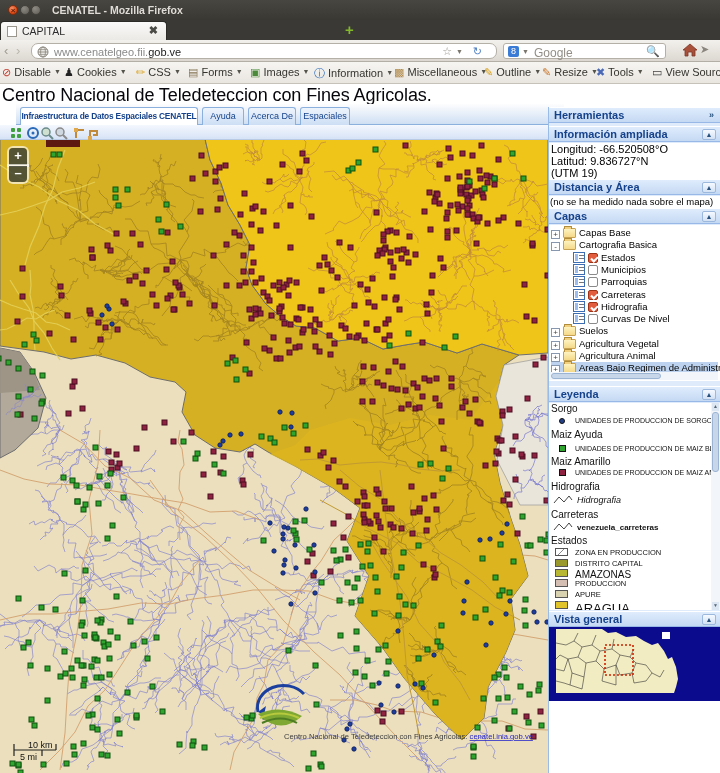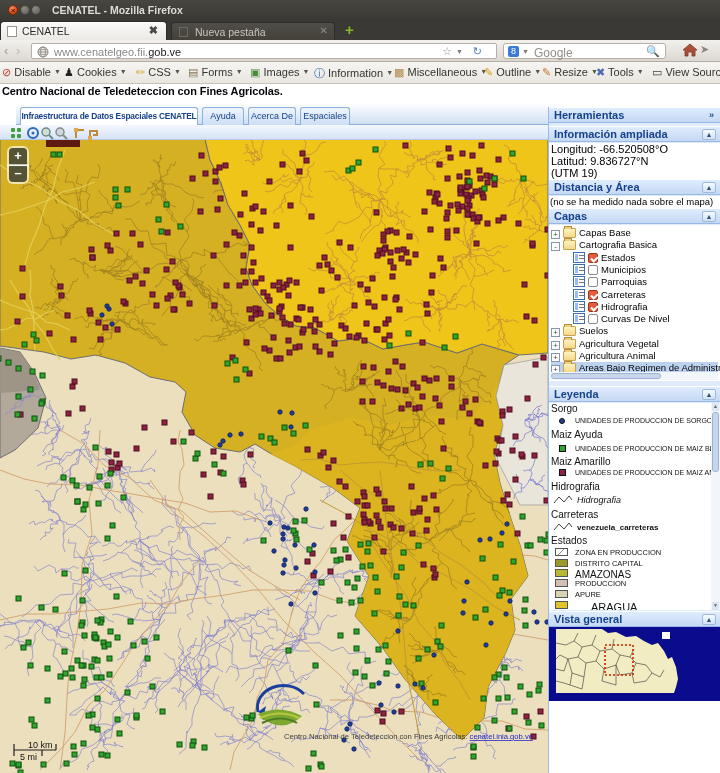--- a/index.html
+++ b/index.html
@@ -61,7 +61,7 @@
 <div id="tabbar" class="abs">
 <div class="tab-act">
       <div style="position:absolute;left:6px;top:4px;width:10px;height:11px;border:1px solid #9a968e;background:#fff"></div>
-      <span class="tx">CENATEL</span>
+      <span class="tx">CAPITAL</span>
       <span style="position:absolute;right:8px;top:2px;font-size:11px;font-weight:bold;color:#4a4a46">✖</span>
     </div>
 <div class="tab-in">

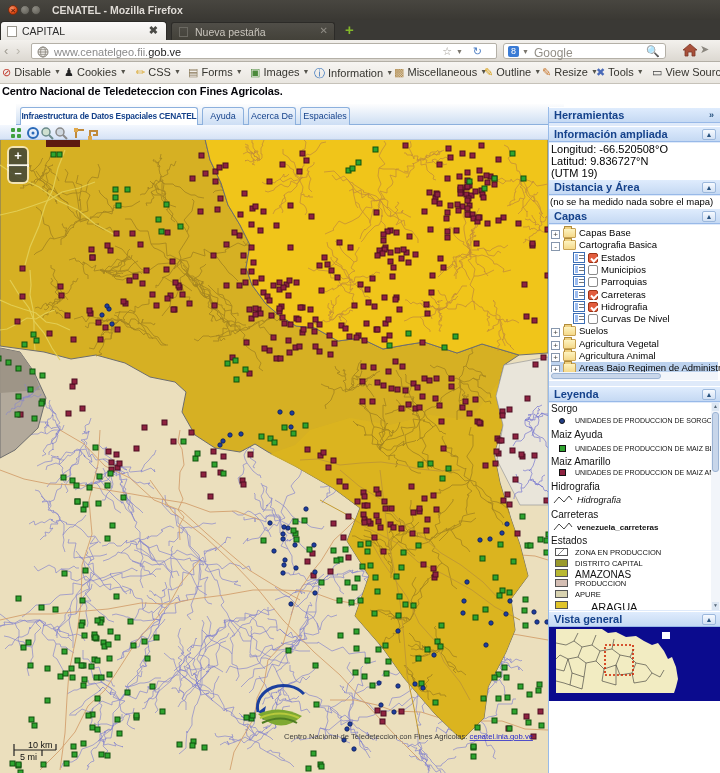--- a/index.html
+++ b/index.html
@@ -63,11 +63,6 @@
       <div style="position:absolute;left:6px;top:4px;width:10px;height:11px;border:1px solid #9a968e;background:#fff"></div>
       <span class="tx">CAPITAL</span>
       <span style="position:absolute;right:8px;top:2px;font-size:11px;font-weight:bold;color:#4a4a46">✖</span>
-    </div>
-<div class="tab-in">
-      <div style="position:absolute;left:7px;top:4px;width:9px;height:10px;border:1px solid #6b6962"></div>
-      <span class="tx">Nueva pestaña</span>
-      <span style="position:absolute;right:6px;top:2px;font-size:10px;color:#8f8c84">✕</span>
     </div>
 <div style="position:absolute;left:342px;top:3px;width:15px;height:14px;color:#83b82a;font-weight:bold;font-size:15px;line-height:13px;text-align:center">+</div>
 </div>

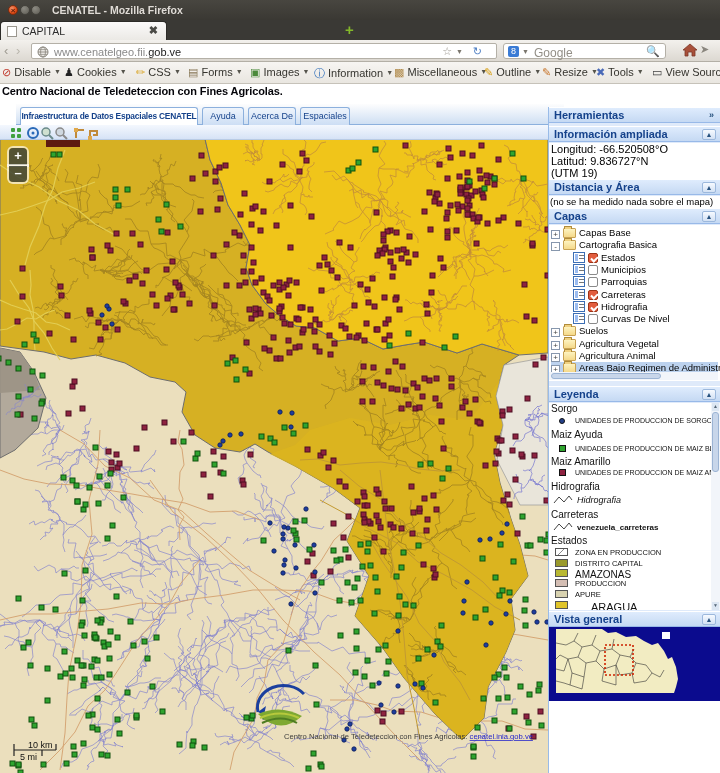--- a/index.html
+++ b/index.html
@@ -15,7 +15,7 @@
 .tab-in .tx{position:absolute;left:23px;top:3px;font-size:10.5px;color:#c9c5bd}
 
 #navbar{left:0;top:40px;width:720px;height:22px;background:linear-gradient(#f3f1ed,#dcd8d1);border-bottom:1px solid #b3afa6}
-.urlfield{position:absolute;left:31px;top:3px;width:466px;height:16px;background:#fff;border:1px solid #b4b0a7;border-radius:2px}
+.urlfield{position:absolute;left:31px;top:3px;width:466px;height:16px;background:#fff;border:1px solid #b4b0a7;border-radius:7px}
 .searchfield{position:absolute;left:503px;top:3px;width:163px;height:16px;background:#fff;border:1px solid #b4b0a7;border-radius:3px}
 
 #devbar{left:0;top:62px;width:720px;height:22px;background:linear-gradient(#f7f5f2,#e9e6e0);border-bottom:1px solid #c6c2b9}

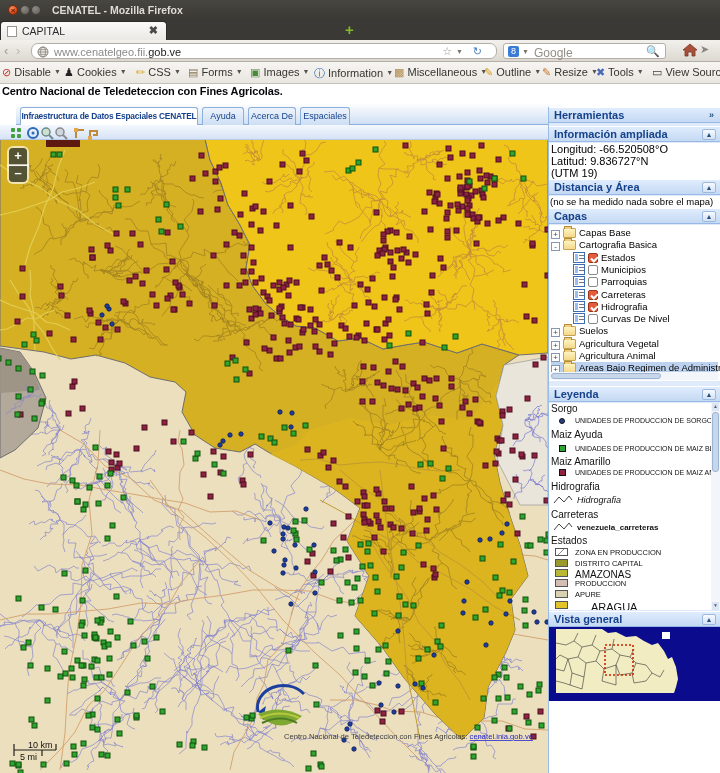--- a/index.html
+++ b/index.html
@@ -23,7 +23,7 @@
 .dev .car{font-size:7px;vertical-align:2px;color:#55544c}
 
 #heading{left:0;top:84px;width:720px;height:20px;background:#fff}
-#heading span{position:absolute;left:2px;top:1px;font-size:11px;font-weight:bold;color:#05050a;letter-spacing:-0.1px}
+#heading span{position:absolute;left:2px;top:1px;font-size:18px;font-weight:normal;color:#05050a;letter-spacing:-0.1px}
 
 #apptabs{left:16px;top:104px;width:548px;height:21px;background:linear-gradient(#fdfdfe,#cfdff3);border-bottom:1px solid #8cb0dd}
 .atab{position:absolute;top:3px;height:18px;border:1px solid #8cb0dd;border-bottom:none;border-radius:3px 3px 0 0;background:linear-gradient(#eef4fc,#cddef4);font-size:9px;color:#15428b;text-align:center}

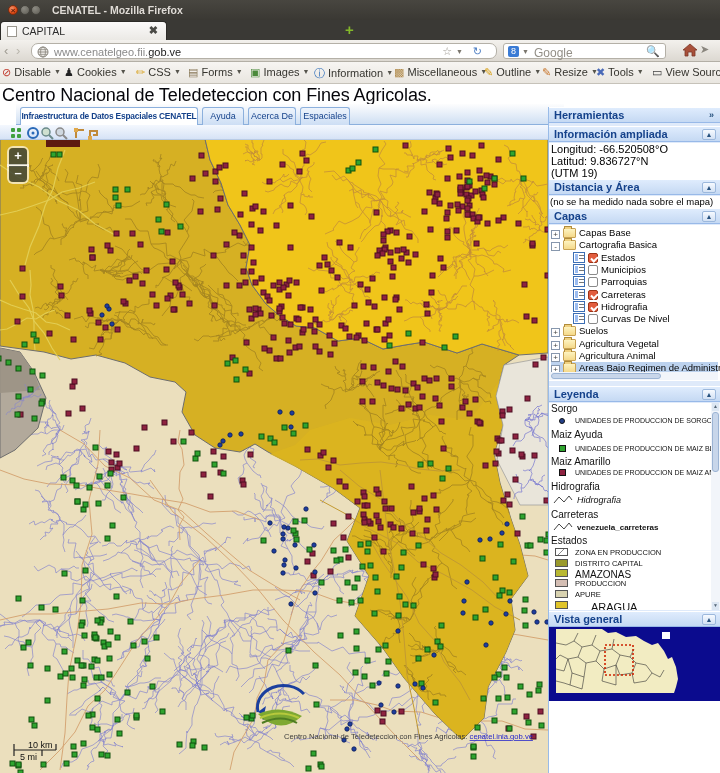--- a/index.html
+++ b/index.html
@@ -1763,7 +1763,7 @@
 <div class="sw" style="left:6px;top:187px;background:#d8d2b0;"></div>
 <div class="legsym" style="left:26px;top:187px;font-size:7.5px">APURE</div>
 <div class="sw" style="left:6px;top:198px;background:#e0c42a;"></div>
-<div class="legsym" style="left:42px;top:198px;font-size:11px">ARAGUA</div>
+<div class="legsym" style="left:26px;top:198px;font-size:13px">ARAGUA</div>
 <div style="position:absolute;right:0;top:0;width:9px;height:207px;background:#f2f5fa">
       <div style="position:absolute;left:1px;top:0px;width:7px;height:8px;background:#dce6f2;font-size:5px;text-align:center;color:#567">▲</div>
       <div style="position:absolute;left:1px;bottom:0px;width:7px;height:8px;background:#dce6f2;font-size:5px;text-align:center;color:#567">▼</div>

